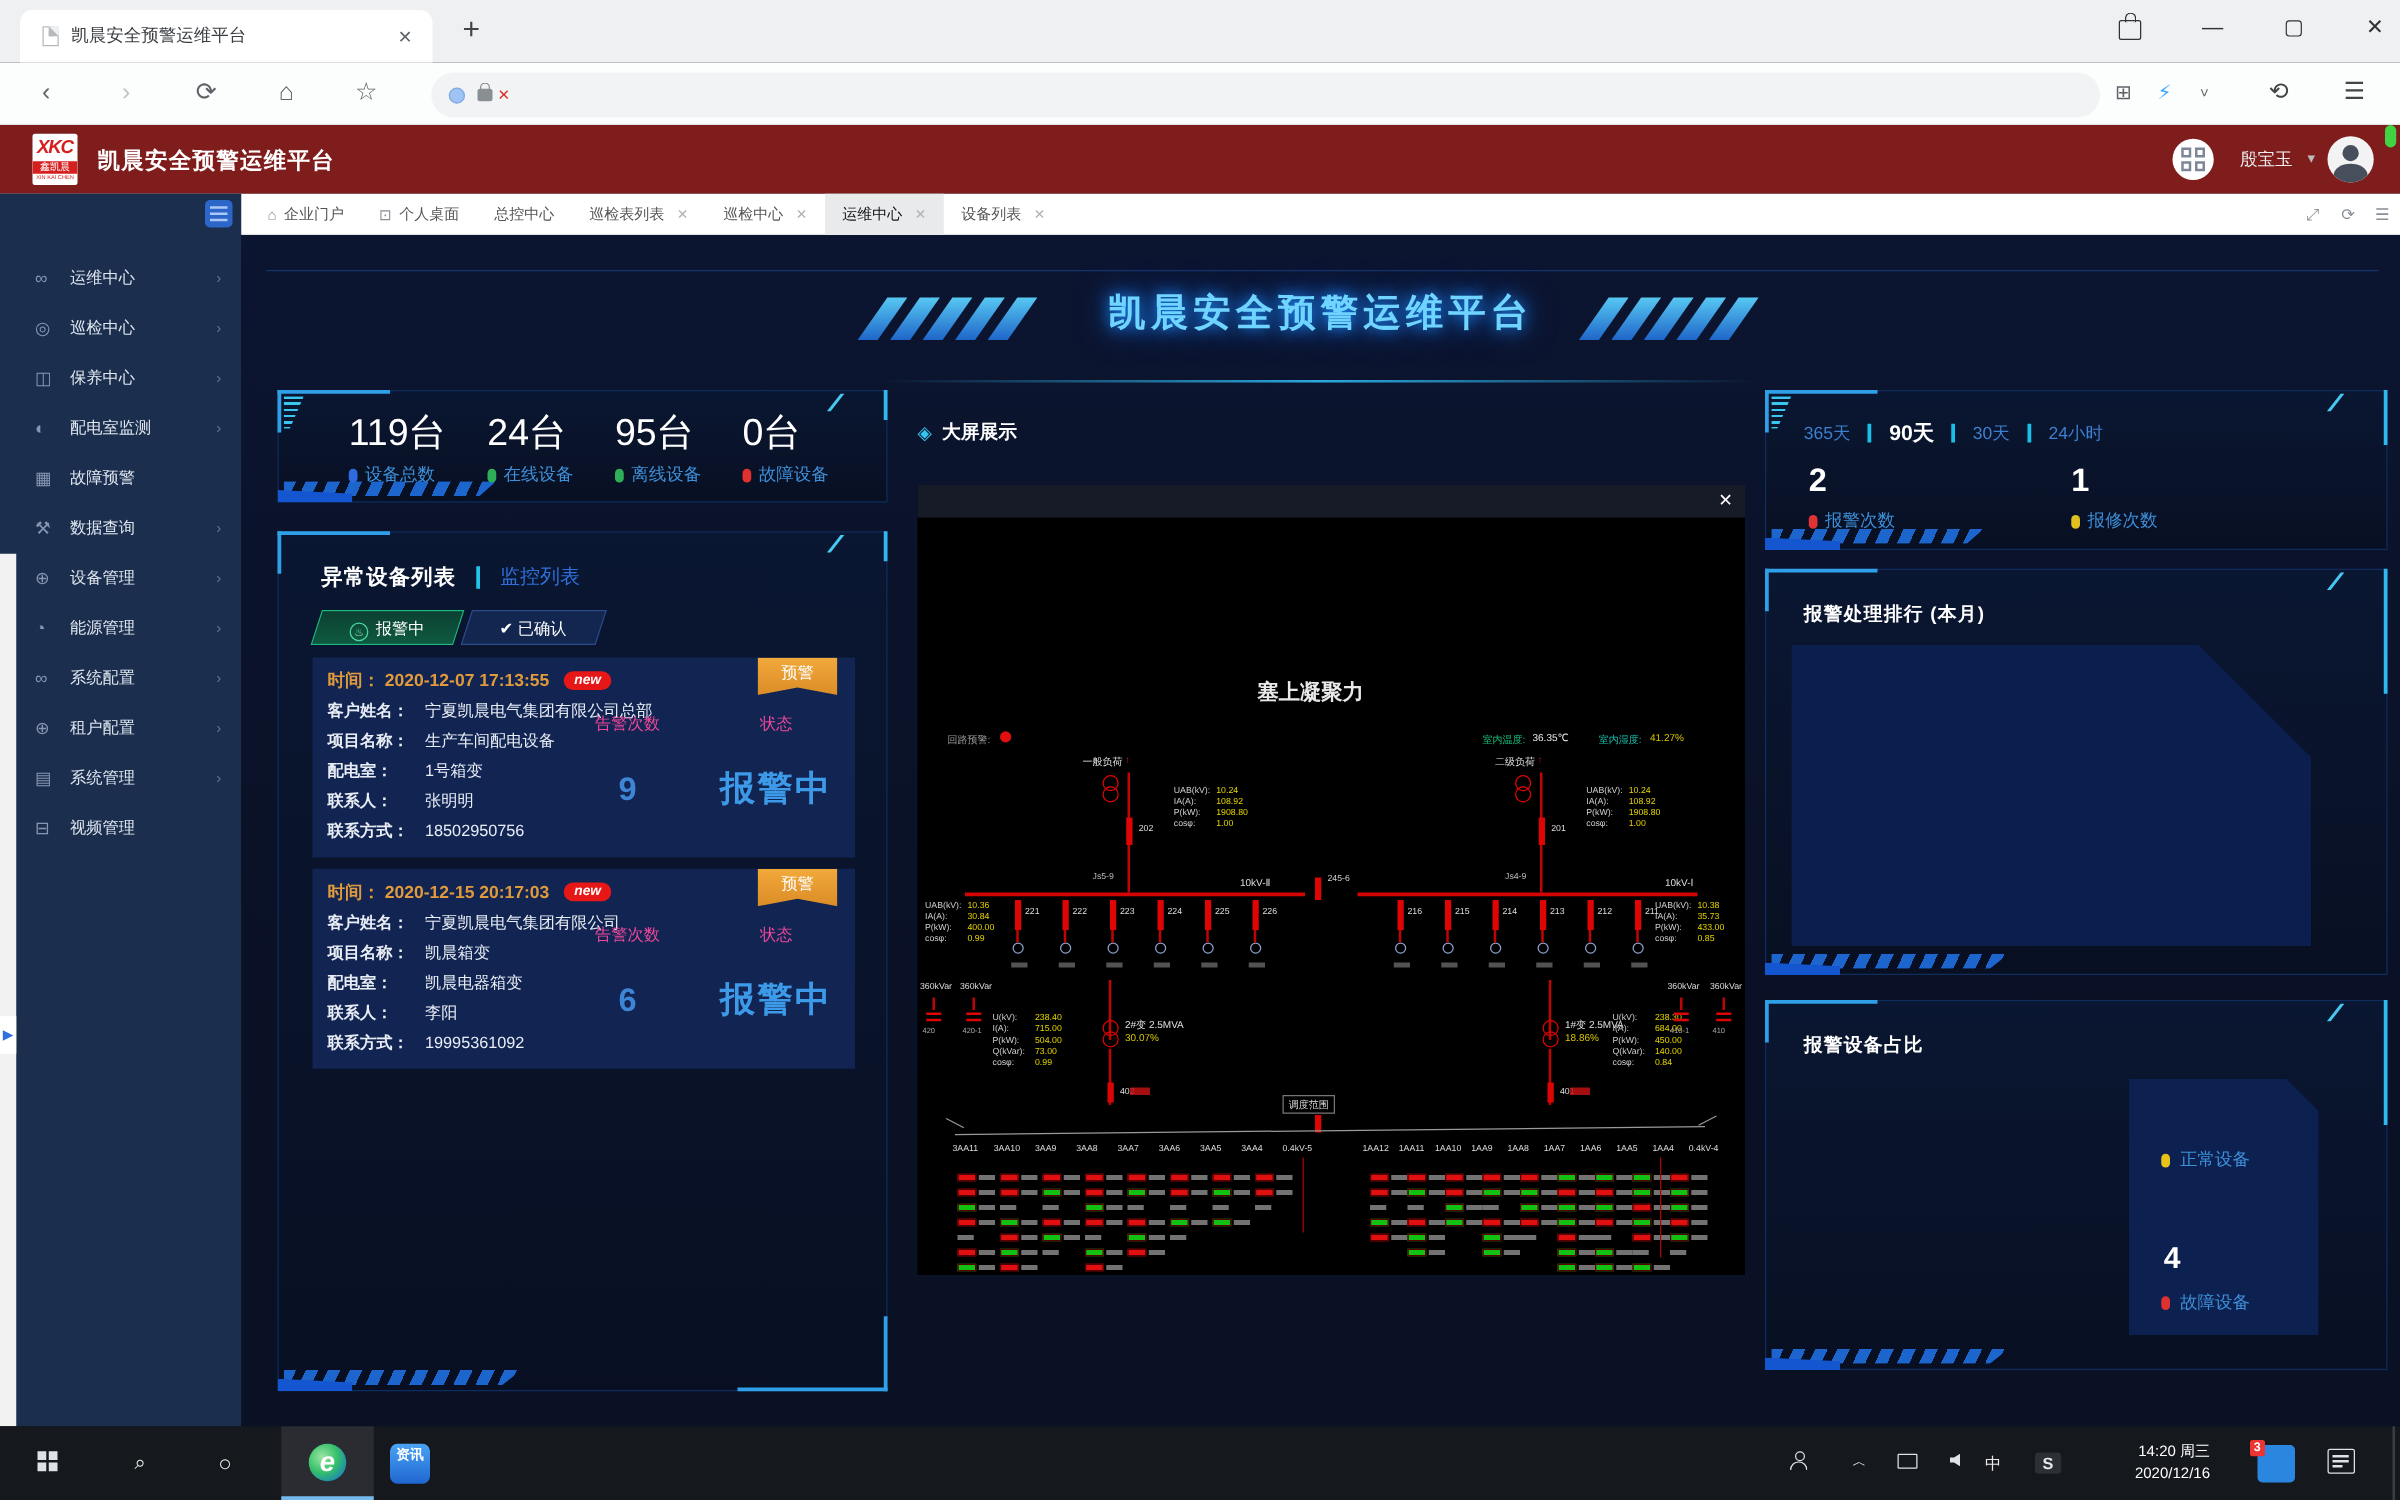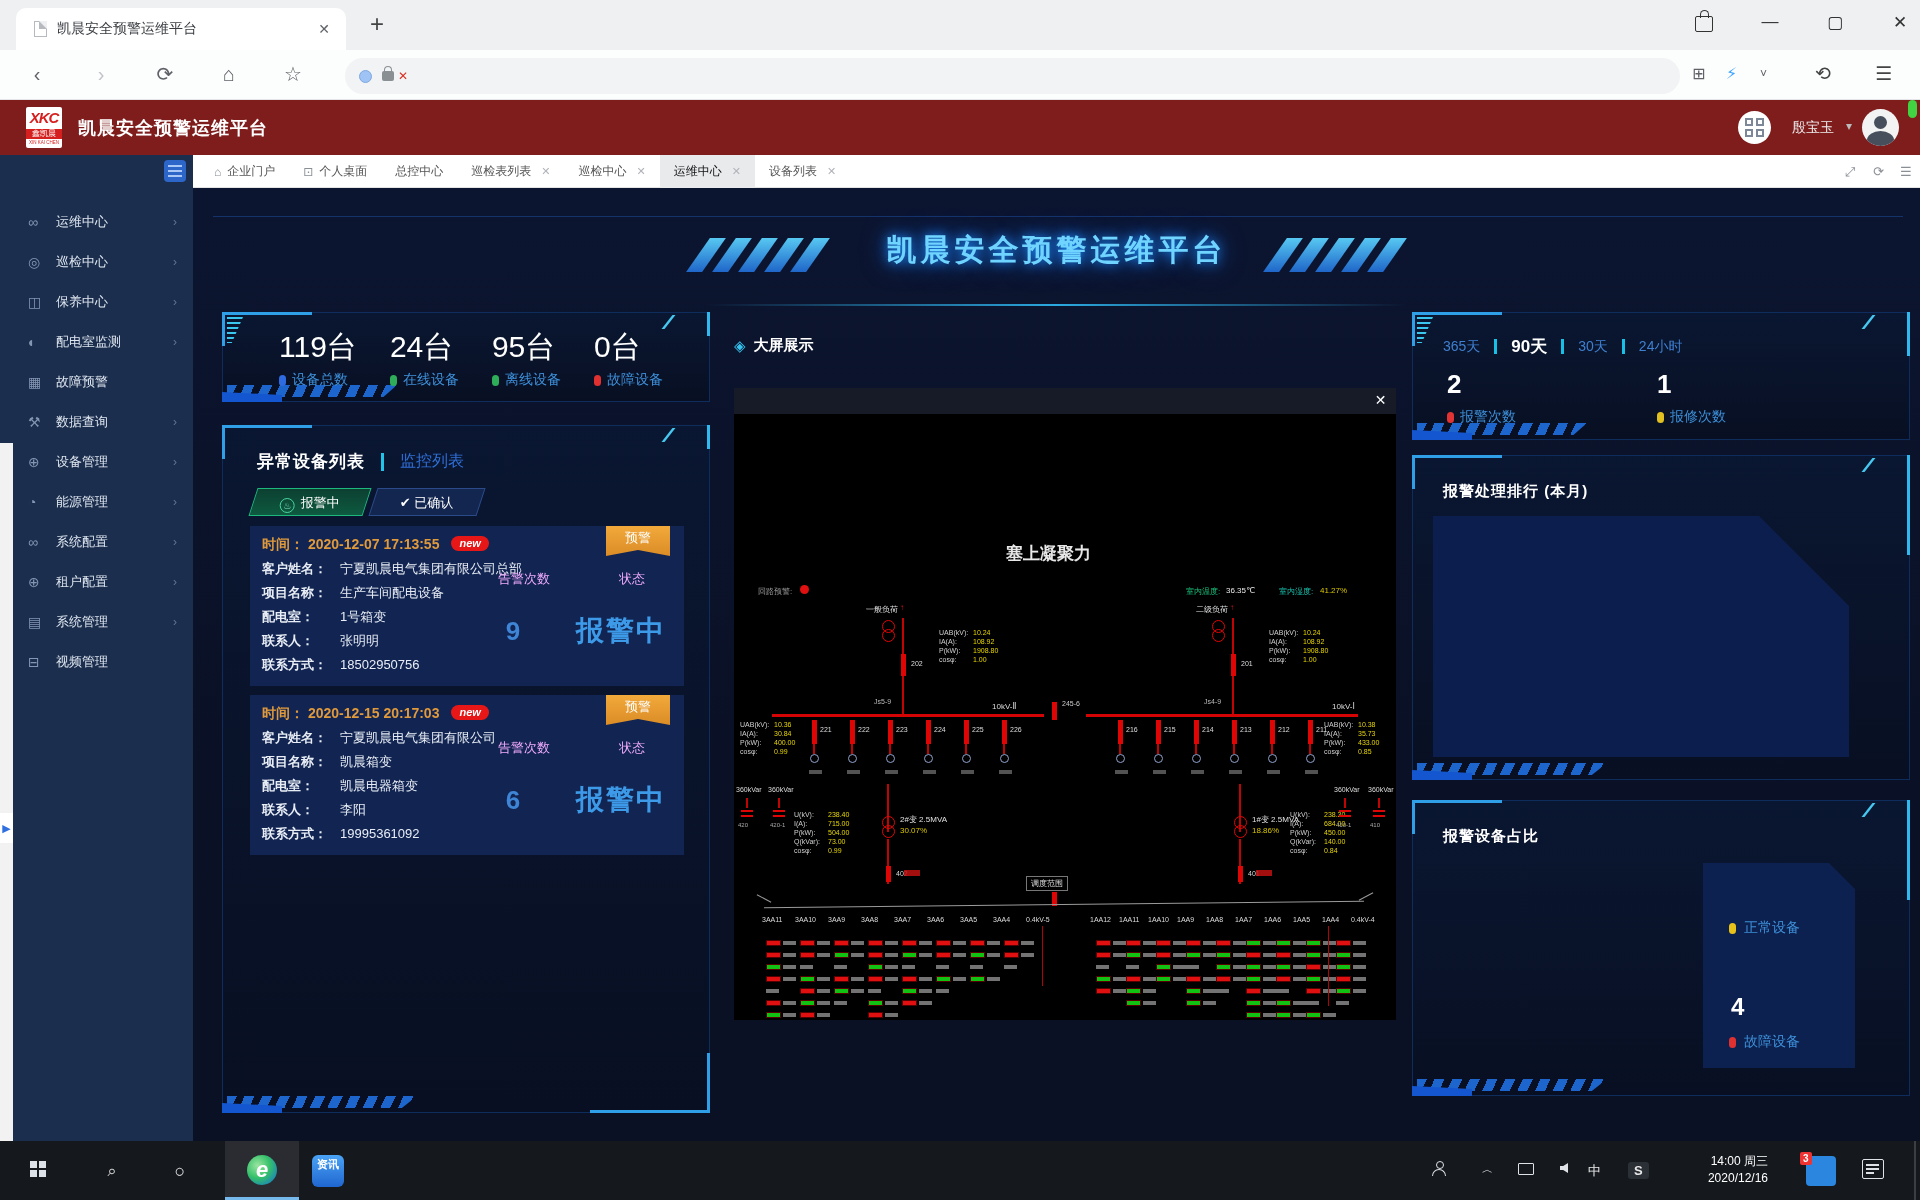--- a/index.html
+++ b/index.html
@@ -116,7 +116,7 @@
 .frow .fl { width:78px; font-weight:bold; flex:none; }
 .frow .fv { width:208px; }
 .astat { position:absolute; right:18px; top:44px; width:190px; display:flex; justify-content:space-between; text-align:center; }
-.astat .cl { color:#f0abfc; font-size:13px;margin-left:22px; }
+.astat .cl { color:#ec4899; font-size:13px; }
 .astat .cv { color:#3f85d6; font-size:26px; font-weight:bold; margin-top:28px; }
 .astat .sv { color:#3d9ae8; font-size:28px; font-weight:bold; margin-top:24px; letter-spacing:2px; }
 

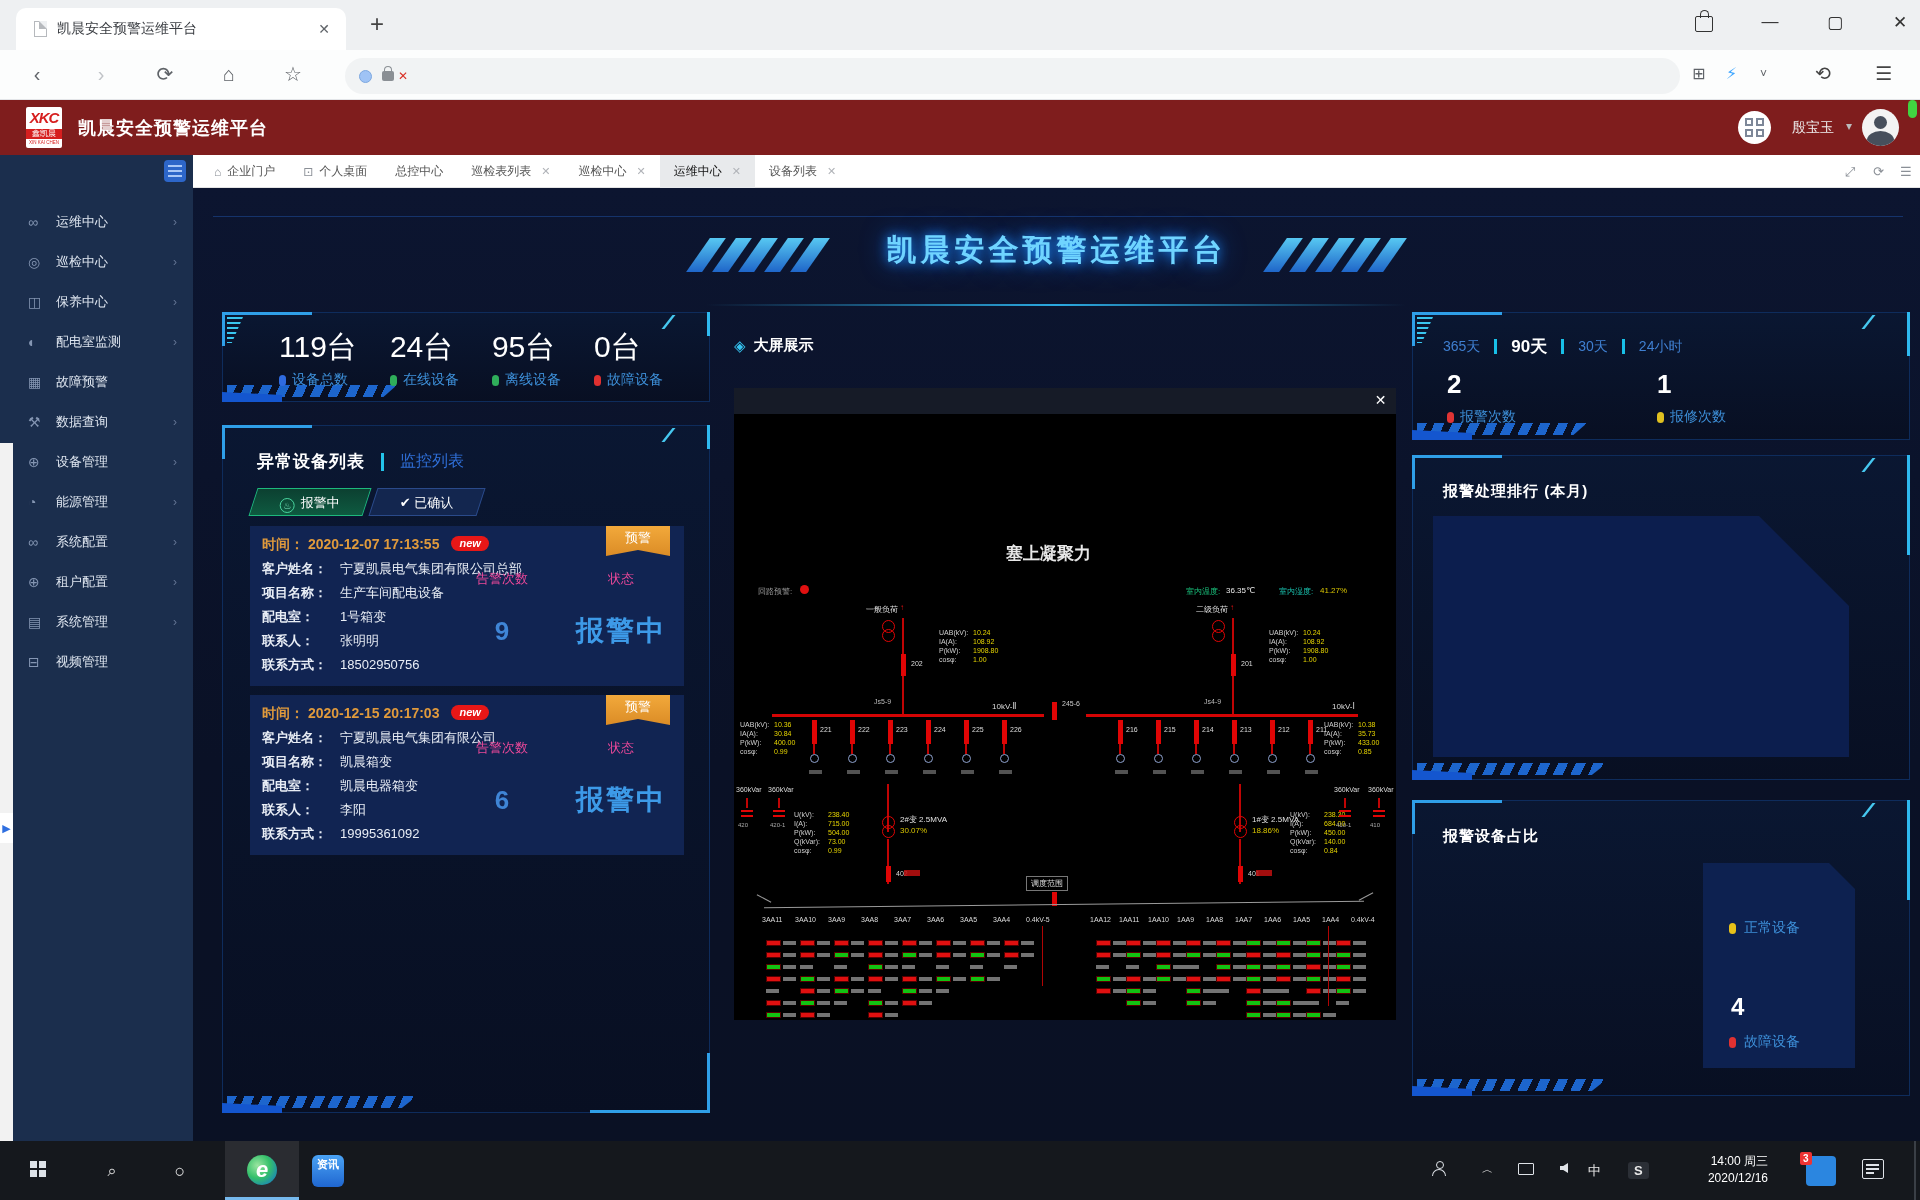--- a/index.html
+++ b/index.html
@@ -912,7 +912,7 @@
     <div class="trtxt" style="left:1588px;">中</div>
     <div class="trtxt" style="left:1628px;background:#2b2f36;padding:1px 6px;border-radius:3px;font-weight:bold;">S</div>
     <div class="clock">
-      <div>14:00 周三</div>
+      <div>14:20 周三</div>
       <div>2020/12/16</div>
     </div>
     <div class="badgeic">

